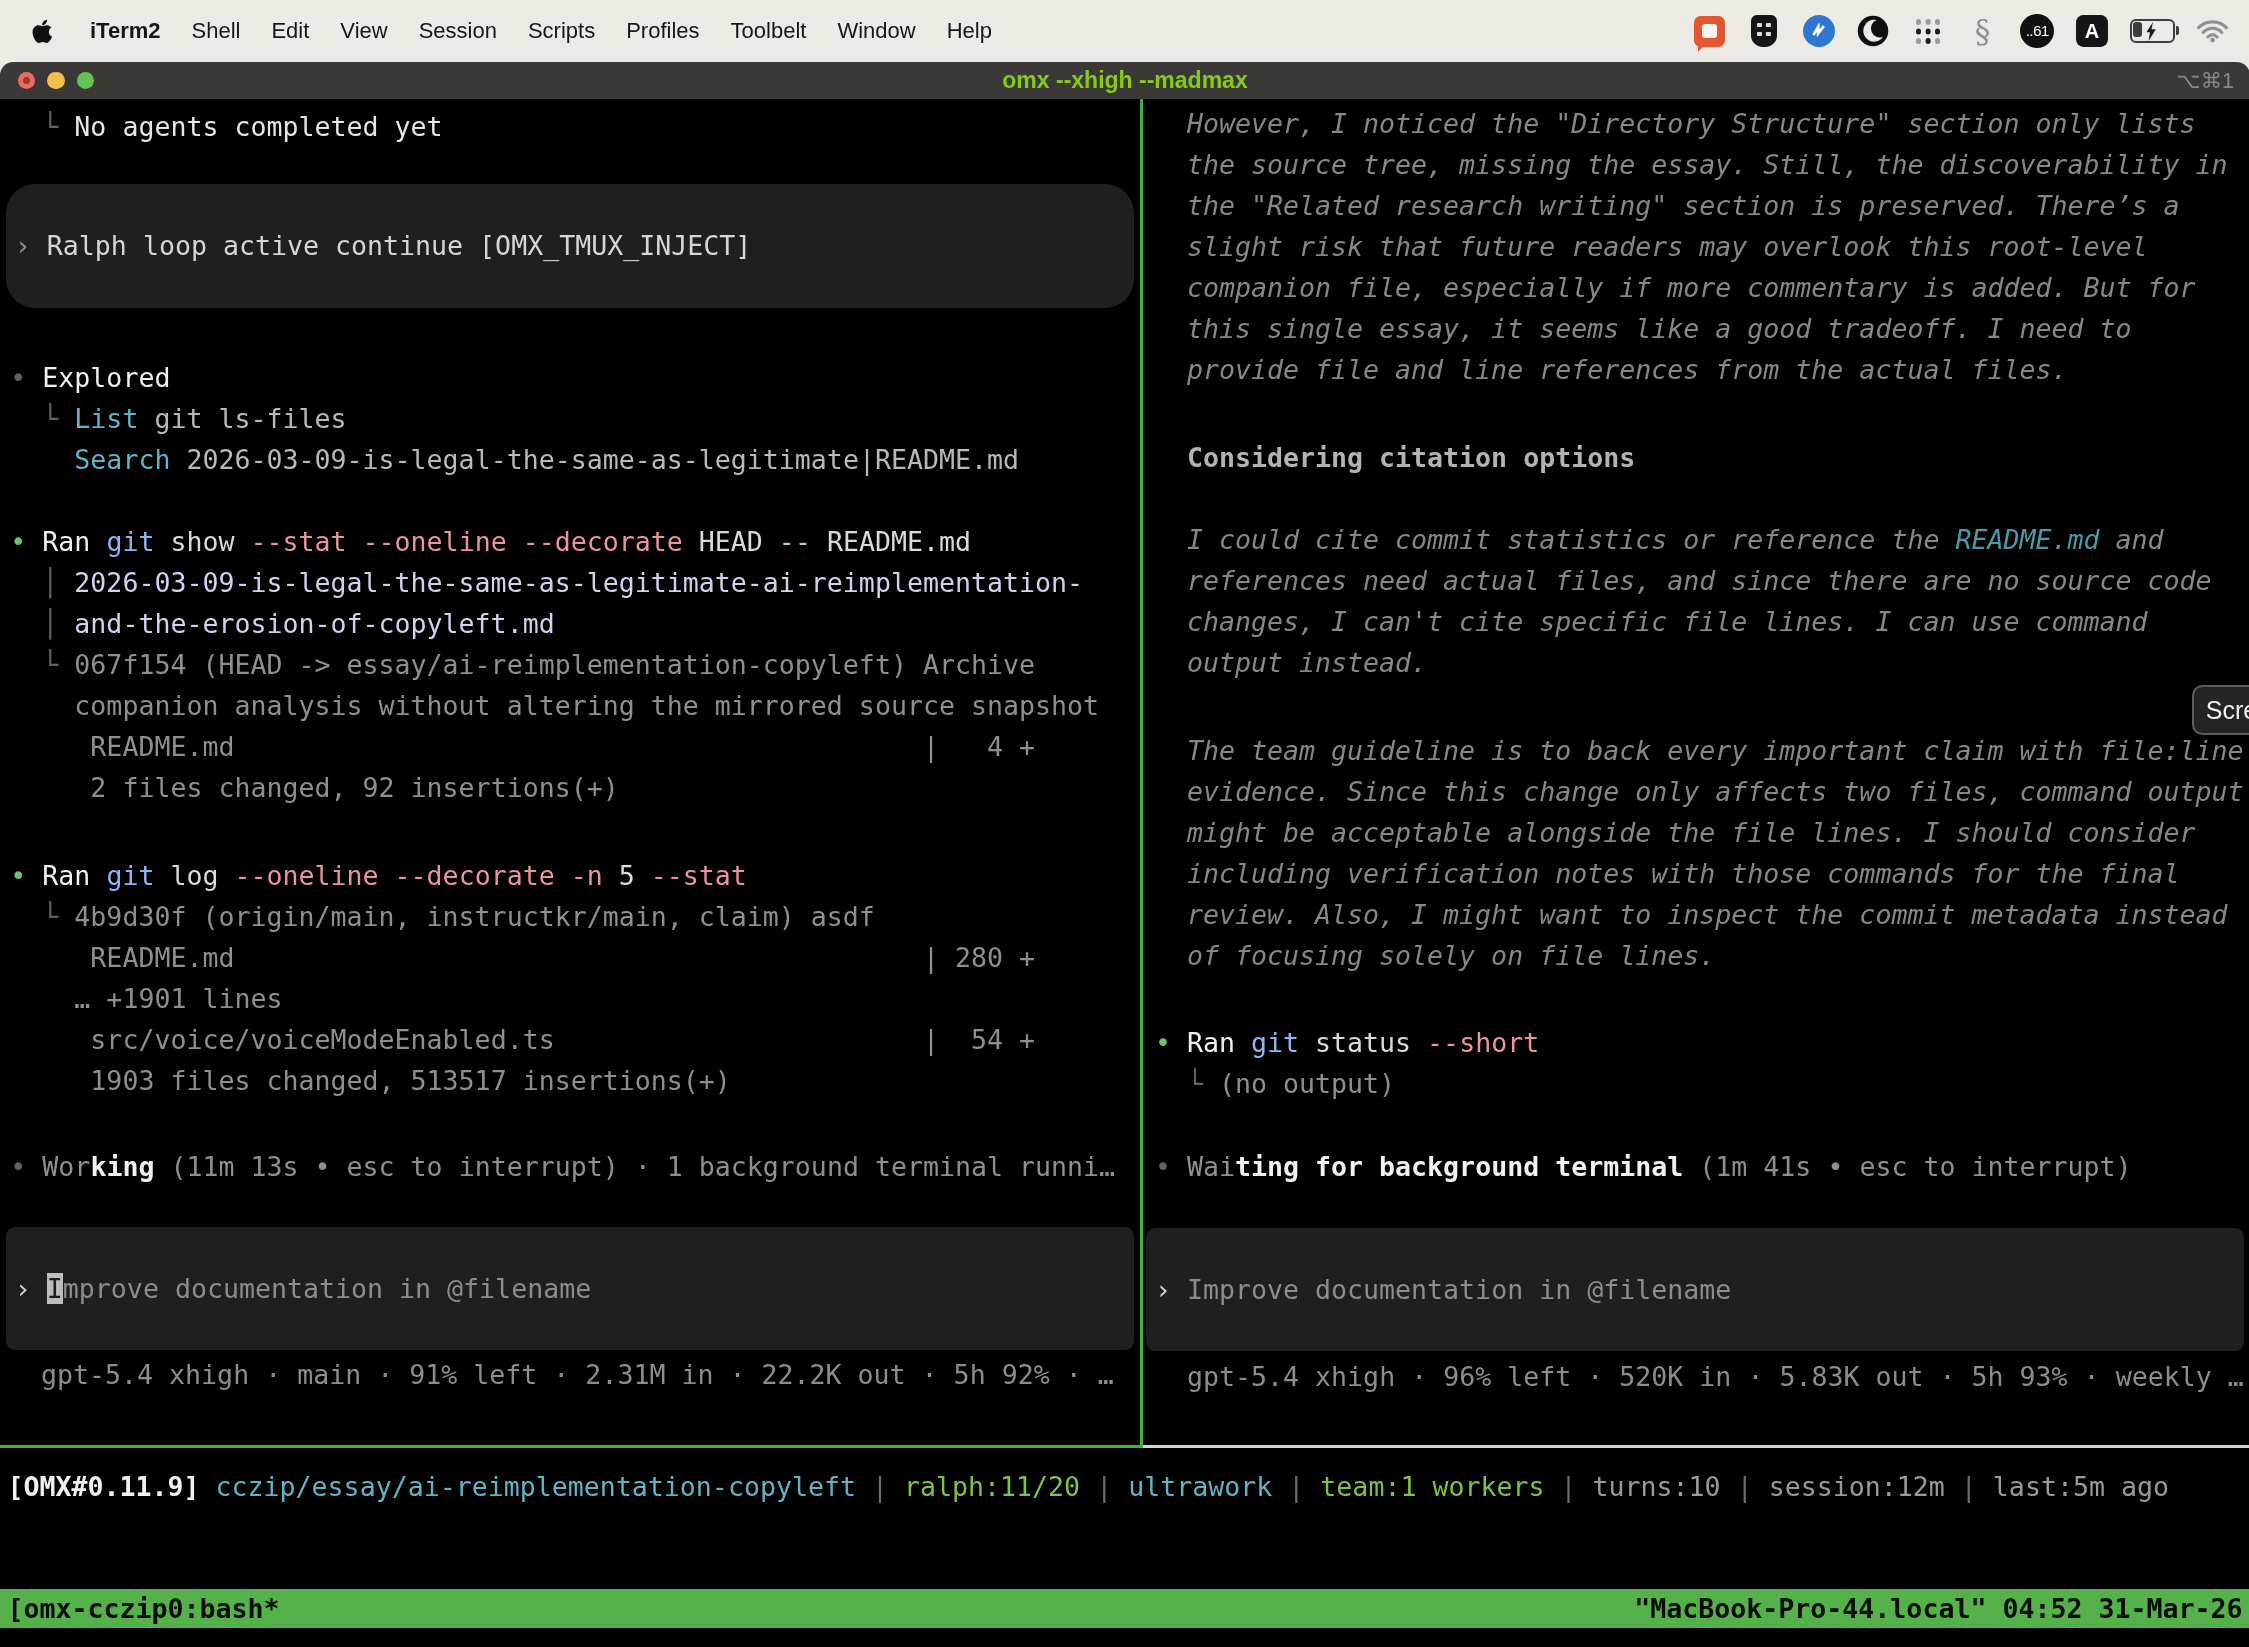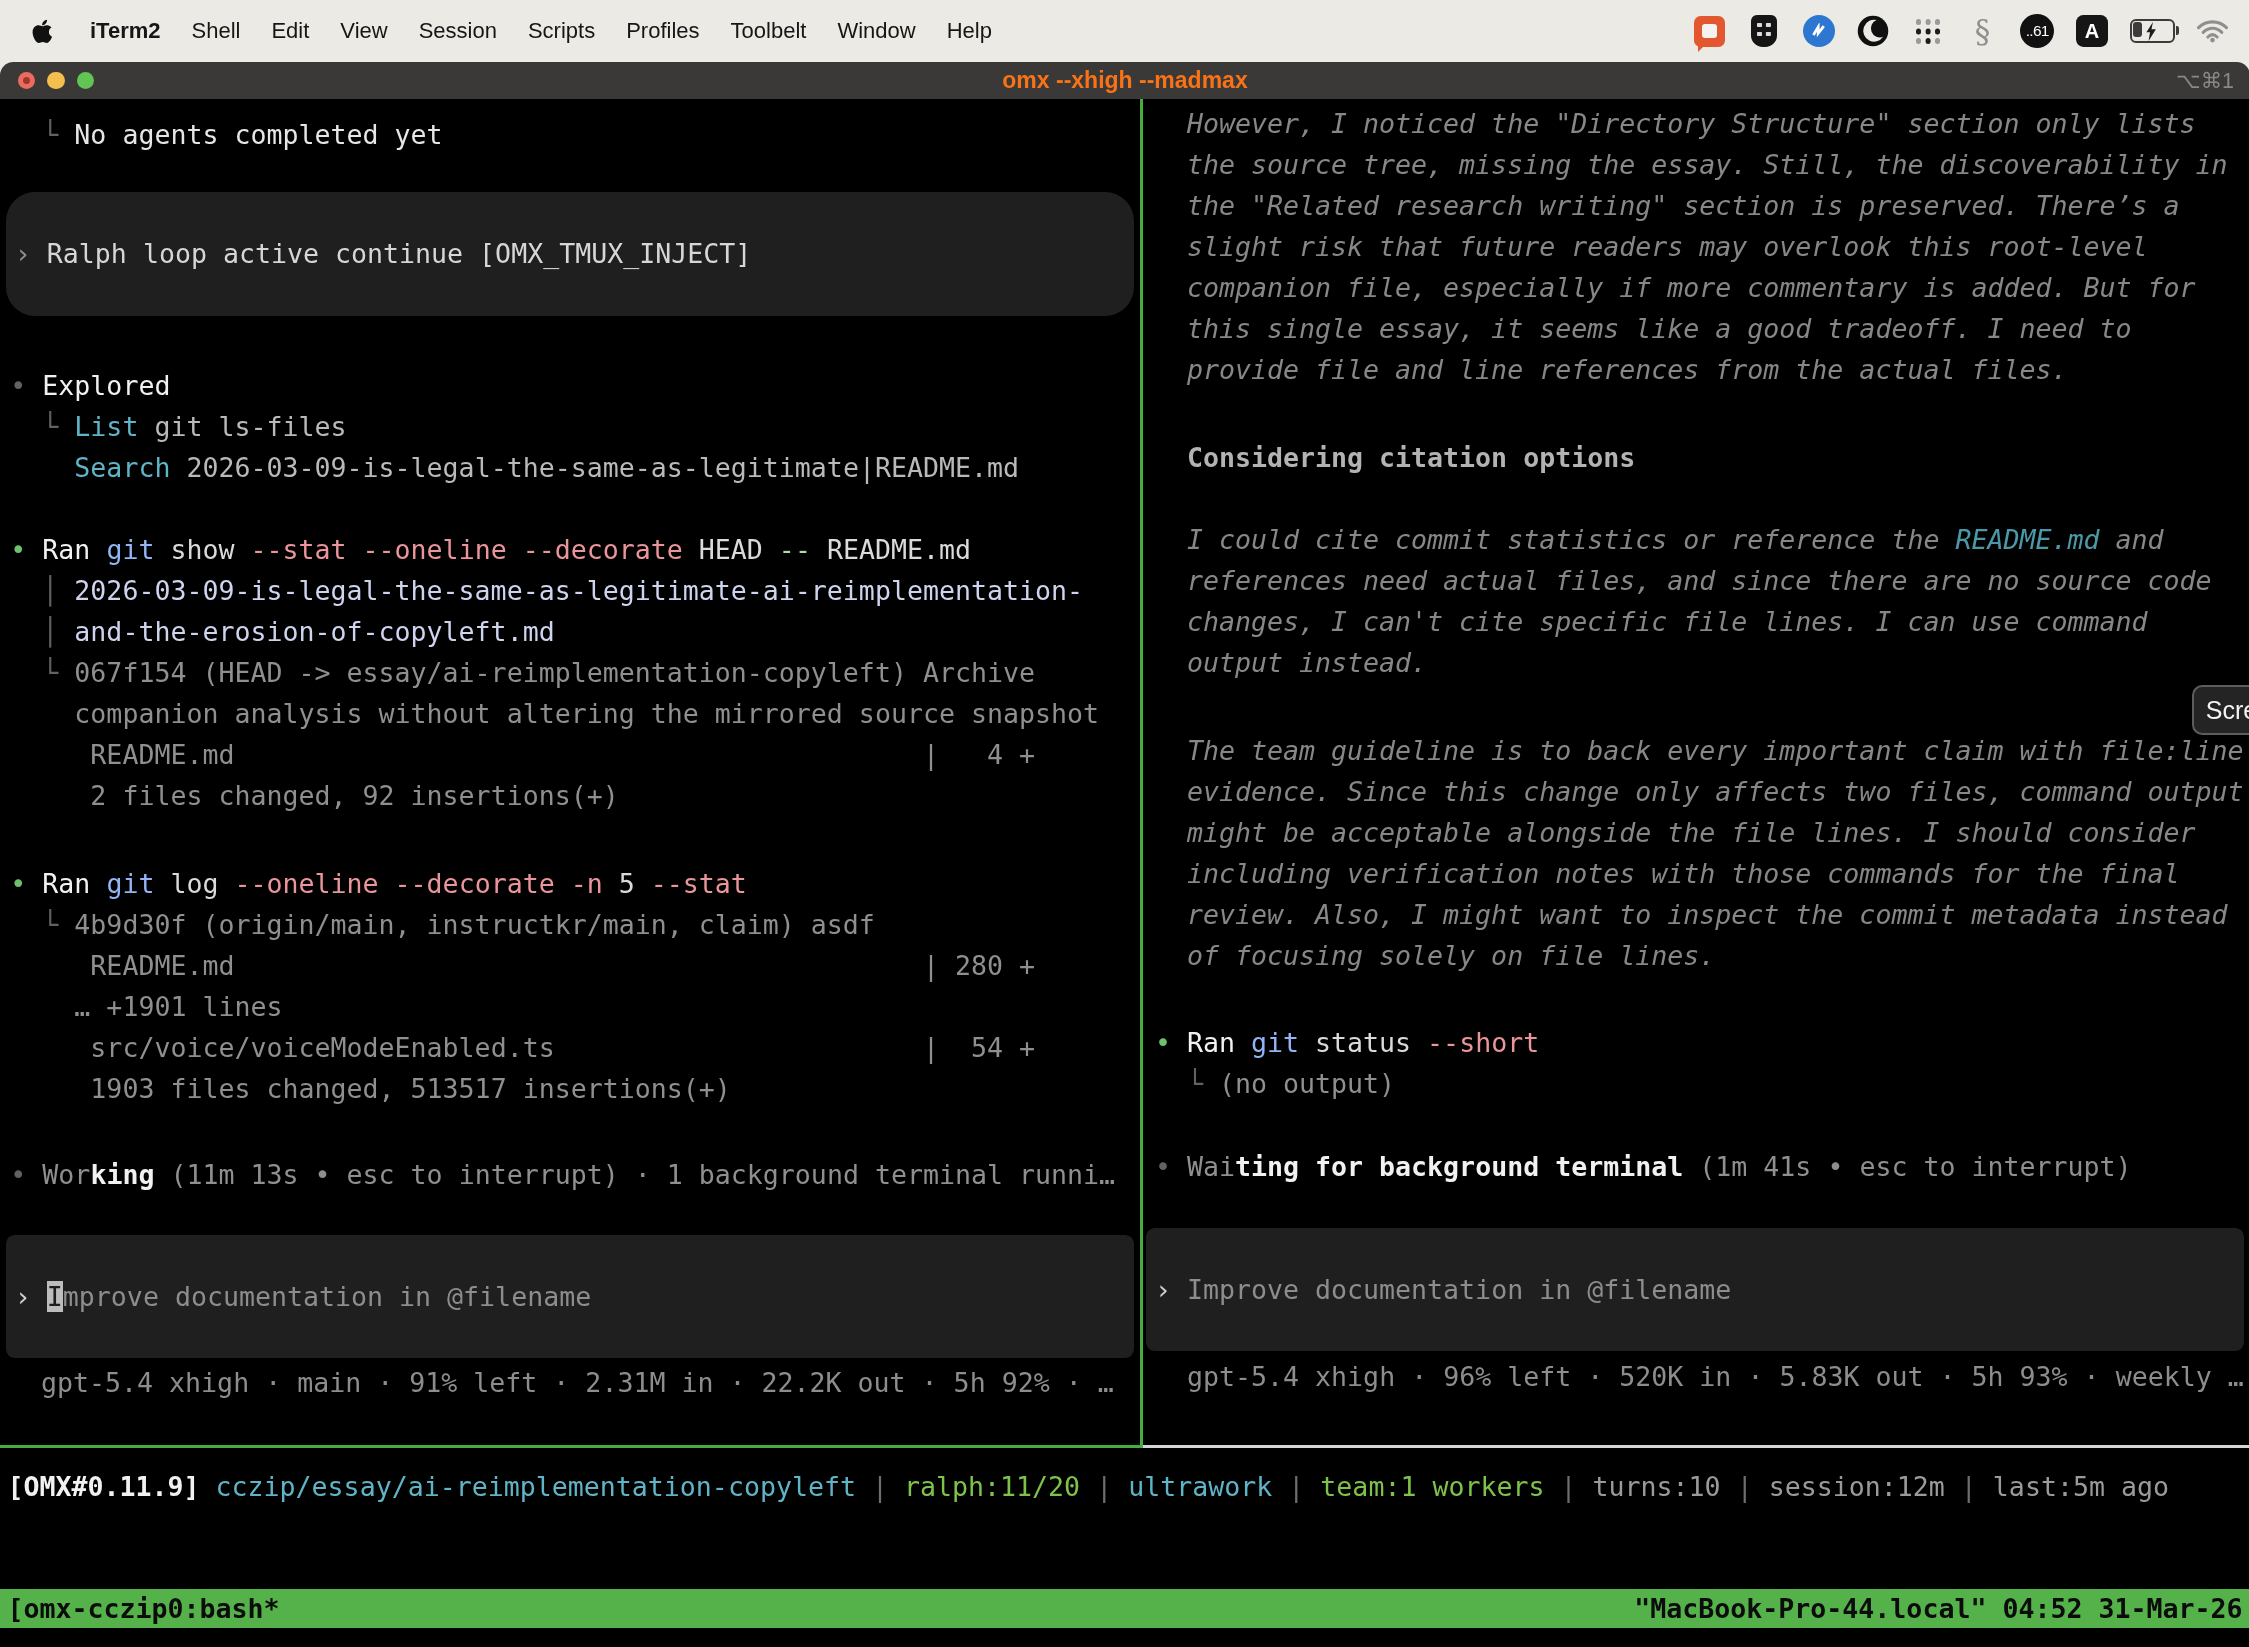--- a/index.html
+++ b/index.html
@@ -45,7 +45,7 @@
   .light.red::after{content:"";position:absolute;left:5.2px;top:5.2px;width:7.4px;height:7.4px;border-radius:50%;background:#99392c;}
   .light.yellow{background:#f4bf4f;}
   .light.green{background:#61c454;}
-  .wtitle{position:absolute;left:0;right:0;text-align:center;color:#f97316;font-size:23px;font-weight:700;}
+  .wtitle{position:absolute;left:0;right:0;text-align:center;color:#84cc16;font-size:23px;font-weight:700;}
   .wshort{position:absolute;right:16px;color:#8a8886;font-size:21.4px;}
   
   .terminal{position:absolute;left:0;top:99px;width:2250px;height:1549px;background:#000;overflow:hidden;

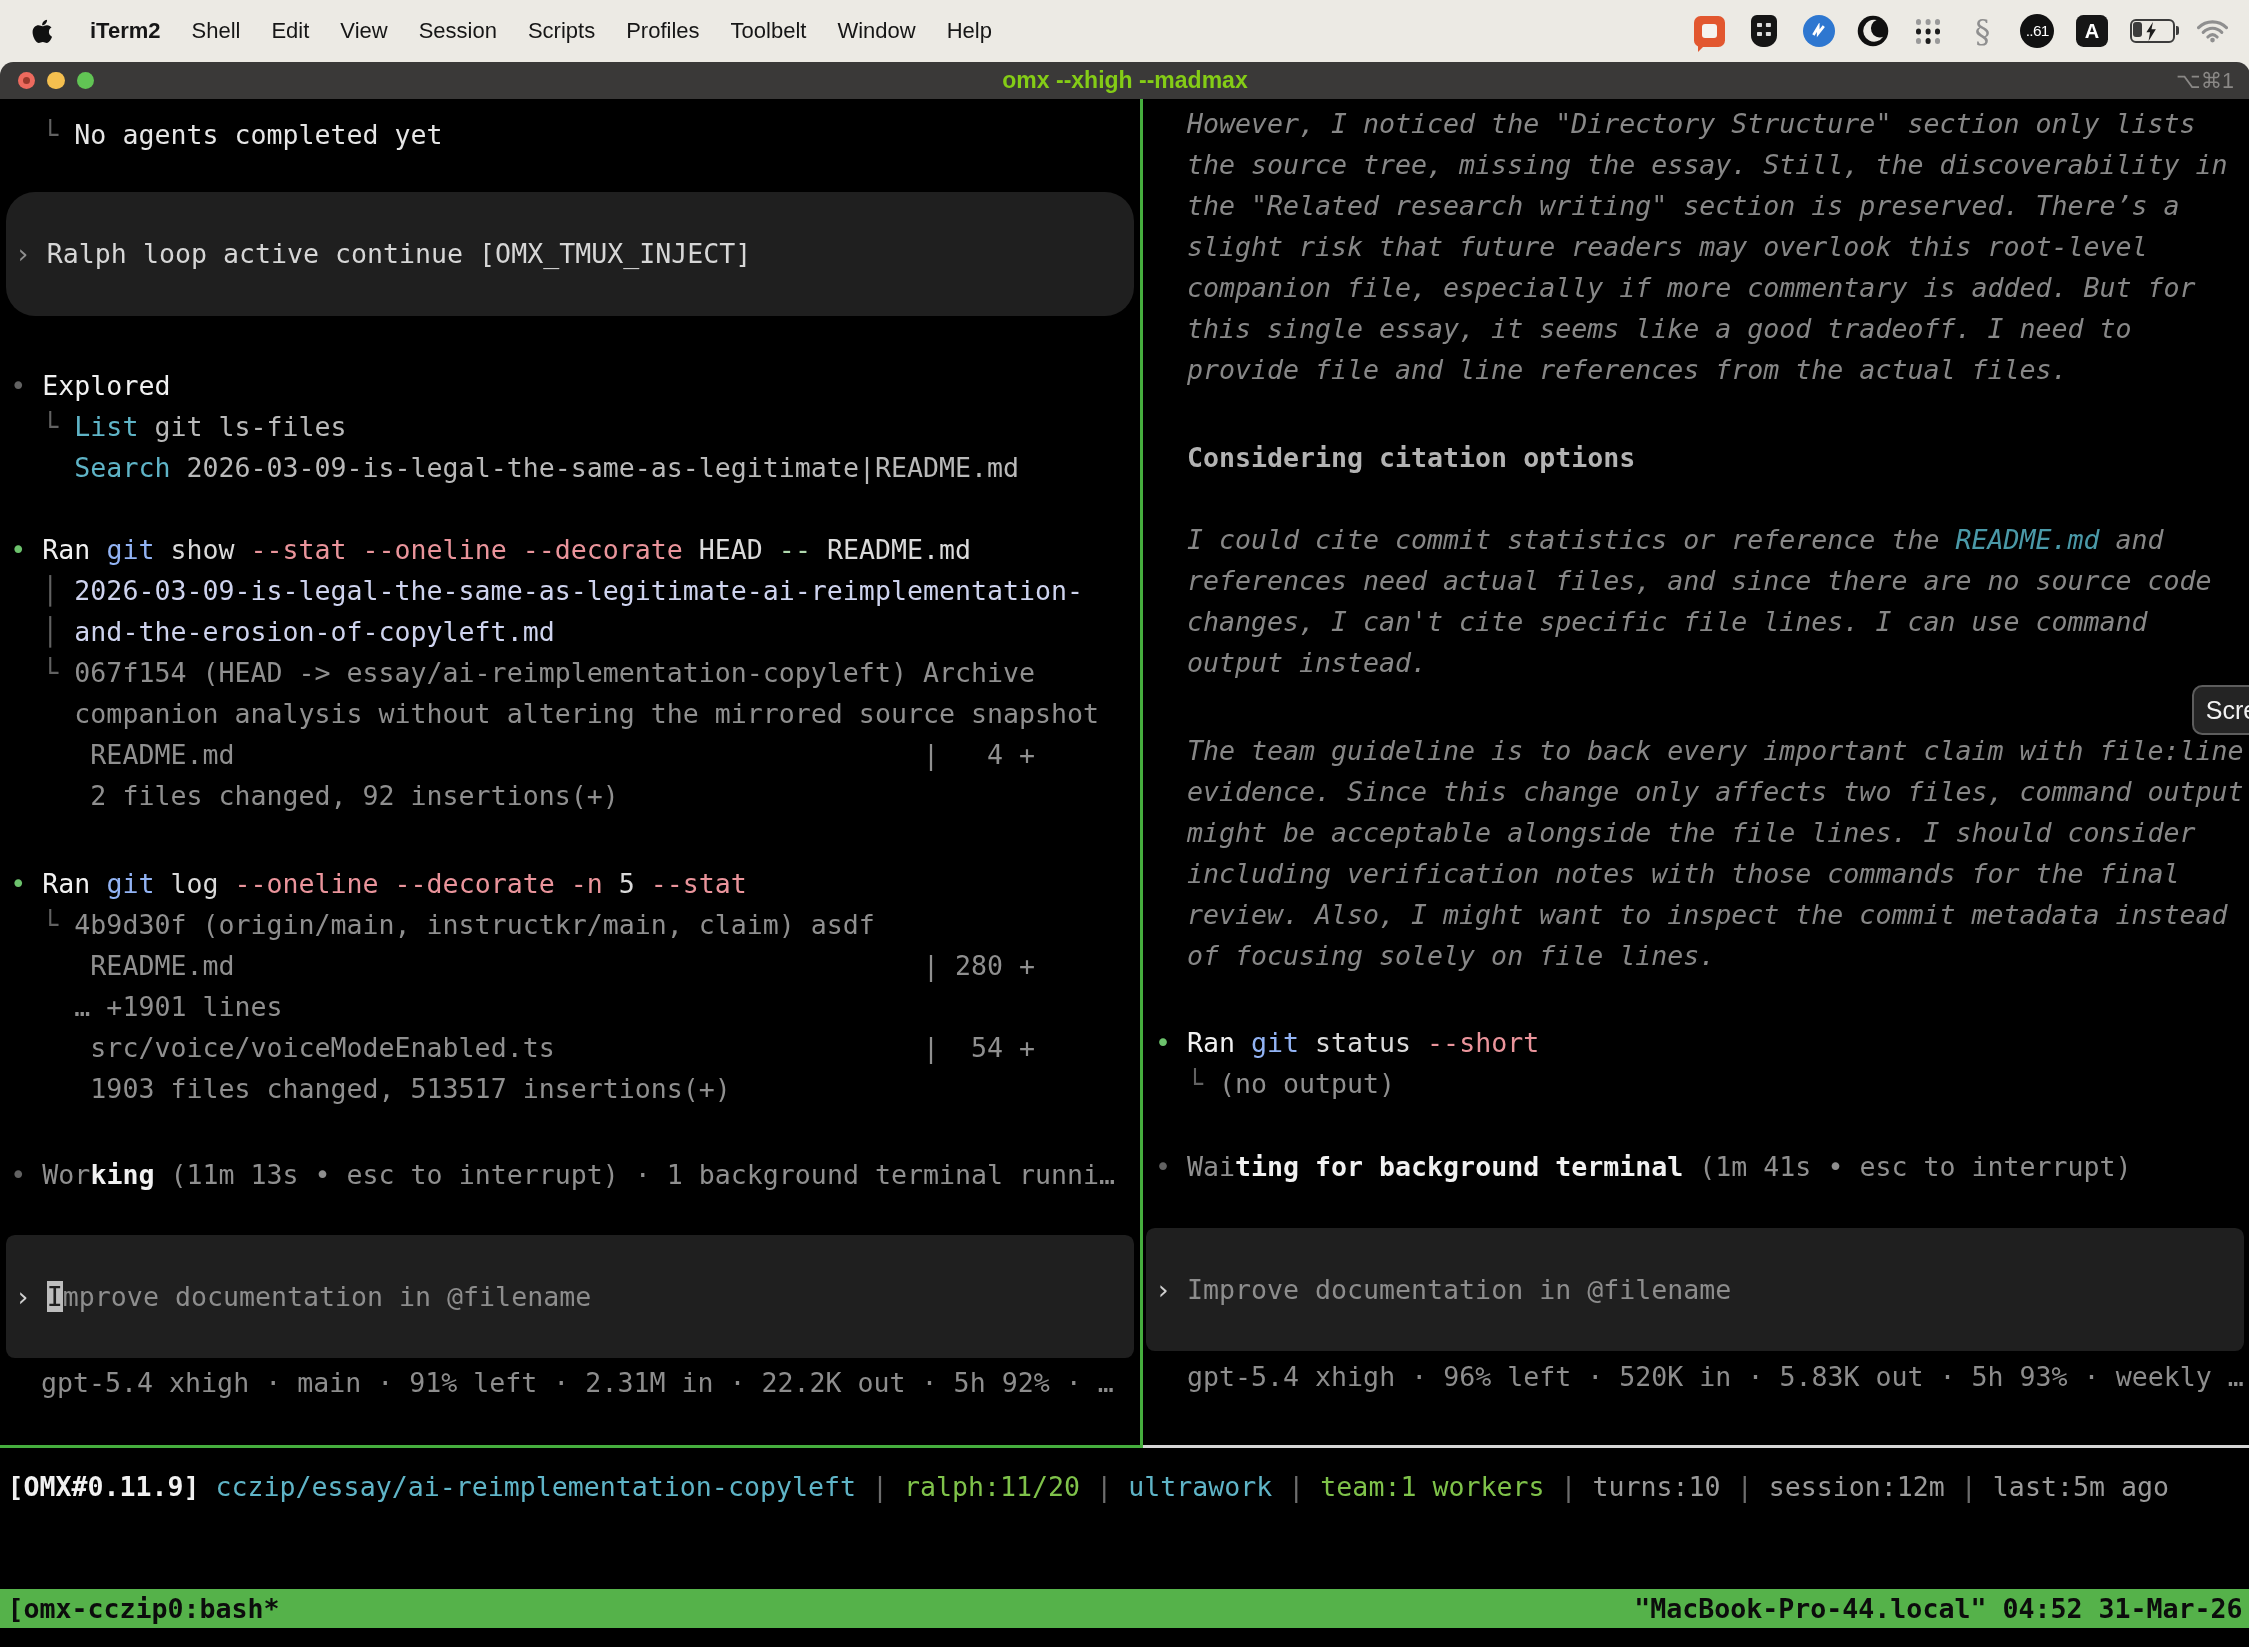--- a/index.html
+++ b/index.html
@@ -50,7 +50,7 @@
   
   .terminal{position:absolute;left:0;top:99px;width:2250px;height:1549px;background:#000;overflow:hidden;
             font-size:26.6px;color:#8f8f8f;}
-  .pane-left{position:absolute;left:0;top:8px;width:1140px;height:1346px;padding-top:6.6px;overflow:hidden;}
+  .pane-left{position:absolute;left:0;top:0;width:1140px;height:1346px;padding-top:6.6px;overflow:hidden;}
   .pane-right{position:absolute;left:1146px;top:0;width:1104px;height:1346px;padding-top:4.4px;overflow:hidden;}
   .trow{height:41px;line-height:41px;white-space:pre;}
   .pane-left .trow{padding-left:10.3px;}

